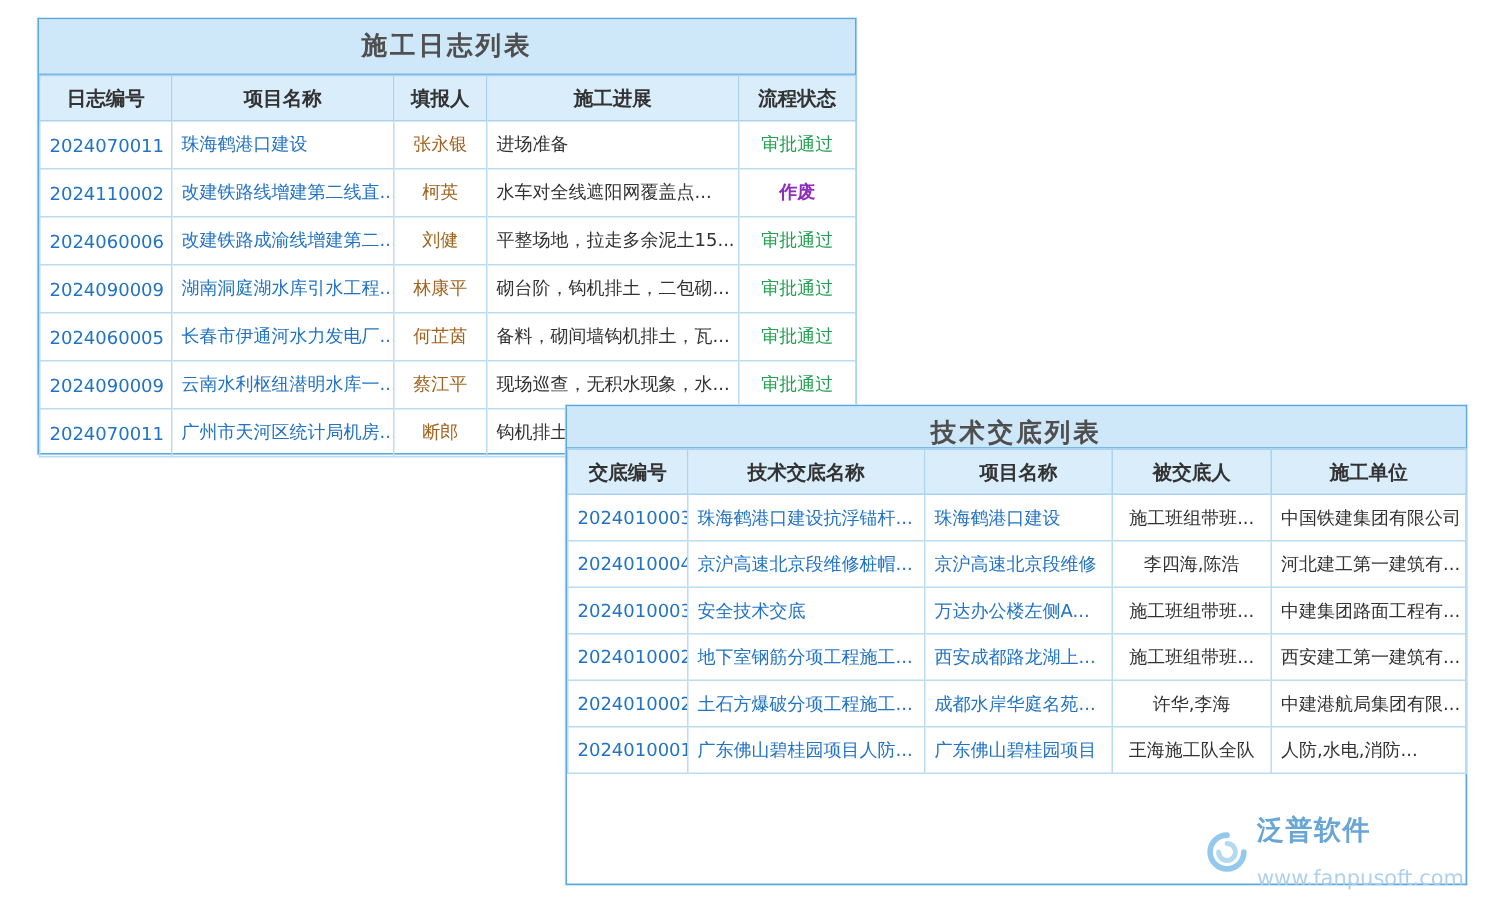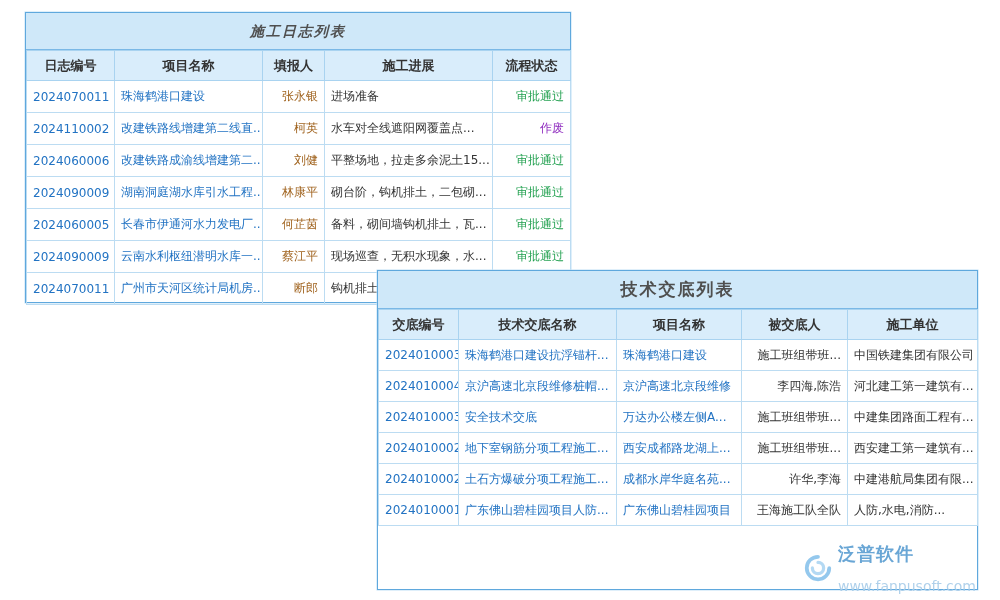--- a/index.html
+++ b/index.html
@@ -24,7 +24,7 @@
     letter-spacing: 2px;
   }
   #log-window { left: 25px; top: 12px; width: 546px; height: 291px; z-index: 1; }
-  #log-window .titlebar { height: 37px; line-height: 37px; font-size: 14px; font-style: italic; }
+  #log-window .titlebar { height: 37px; line-height: 37px; font-size: 17px; }
   #disclosure-window { left: 377px; top: 270px; width: 601px; height: 320px; z-index: 2; }
   #disclosure-window .titlebar { height: 38px; line-height: 36px; font-size: 17px; }
 

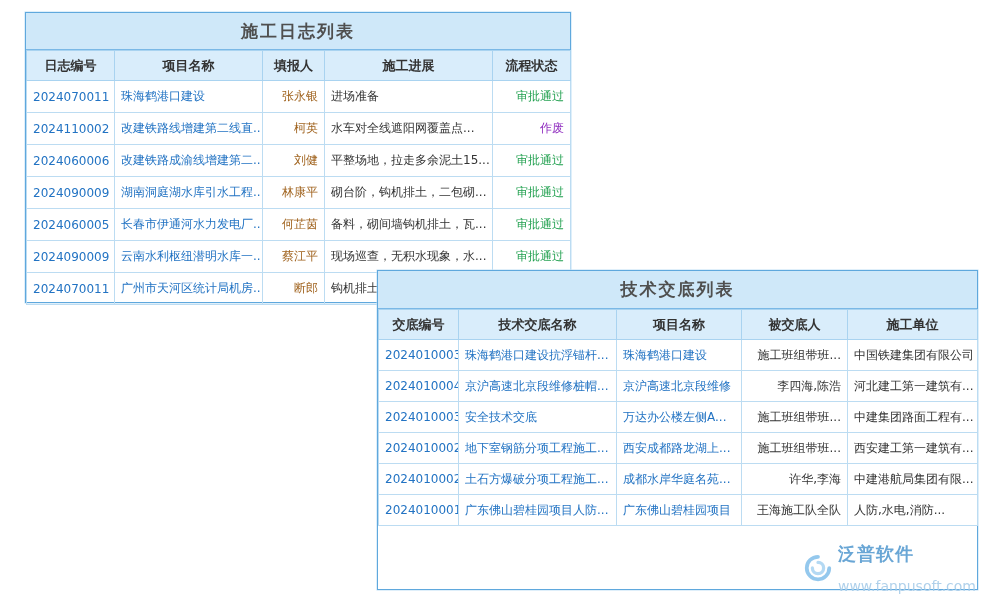--- a/index.html
+++ b/index.html
@@ -47,7 +47,7 @@
   }
   #log-window td { height: 32px; }
   #disclosure-window td { height: 31px; }
-  .c-center { text-align: right; }
+  .c-center { text-align: center; }
   .c-left { text-align: left; }
   .link { color: #2273c3; }
   .reporter { color: #a0631e; }

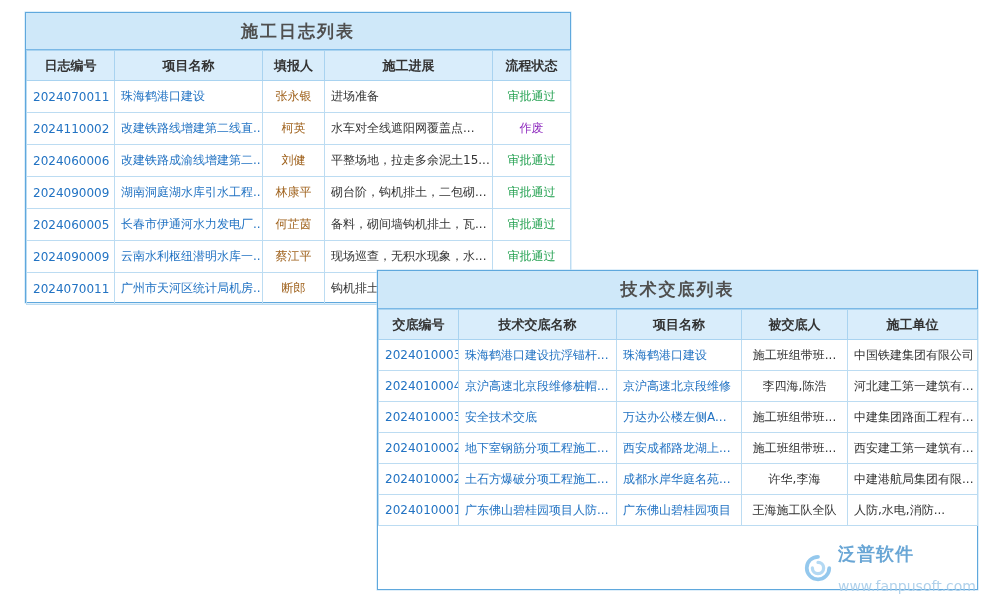--- a/index.html
+++ b/index.html
@@ -99,7 +99,7 @@
         <td class="link c-left">改建铁路线增建第二线直...</td>
         <td class="reporter c-center">柯英</td>
         <td class="c-left">水车对全线遮阳网覆盖点...</td>
-        <td class="status c-center" style="color: rgb(143, 43, 191);">作废</td>
+        <td class="status c-center" style="color: rgb(143, 43, 191); font-weight: bold;">作废</td>
       </tr>
       <tr>
         <td class="link c-center">2024060006</td>

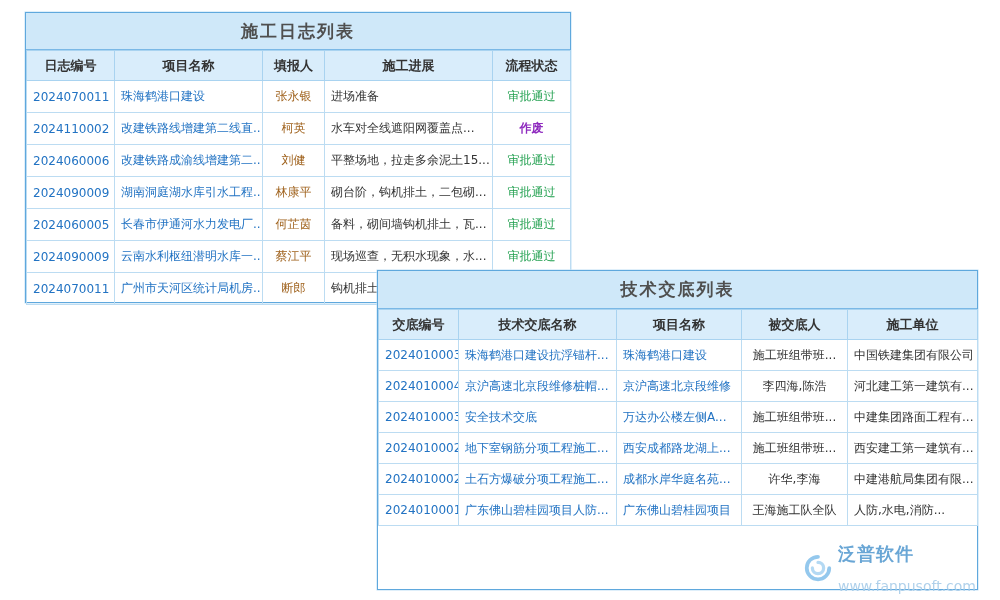--- a/index.html
+++ b/index.html
@@ -26,7 +26,7 @@
   #log-window { left: 25px; top: 12px; width: 546px; height: 291px; z-index: 1; }
   #log-window .titlebar { height: 37px; line-height: 37px; font-size: 17px; }
   #disclosure-window { left: 377px; top: 270px; width: 601px; height: 320px; z-index: 2; }
-  #disclosure-window .titlebar { height: 38px; line-height: 36px; font-size: 17px; }
+  #disclosure-window .titlebar { height: 28px; line-height: 36px; font-size: 17px; }
 
   table { width: 100%; border-collapse: collapse; table-layout: fixed; border-radius: 16px; }
   th {

